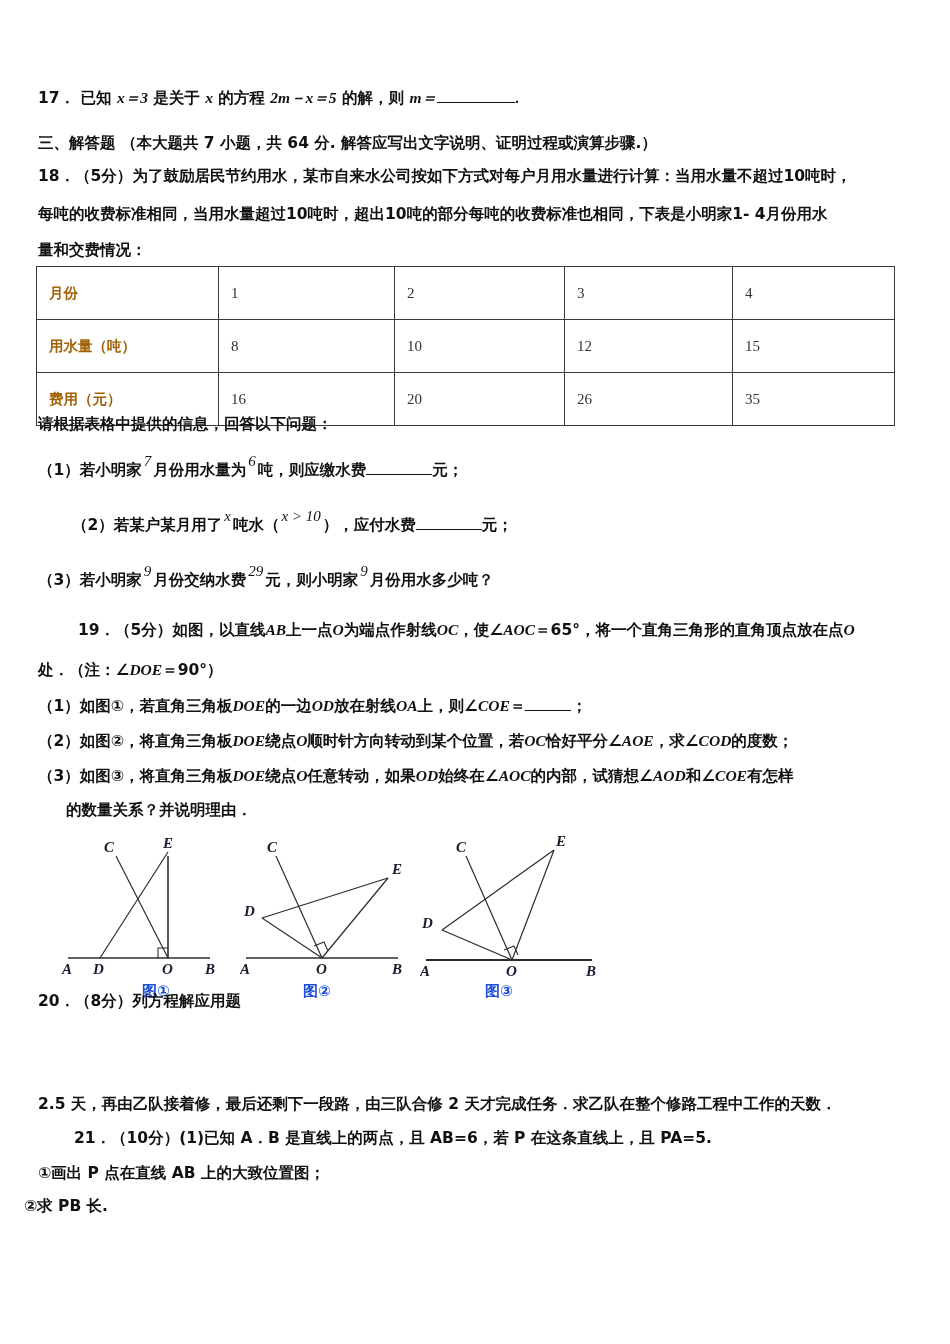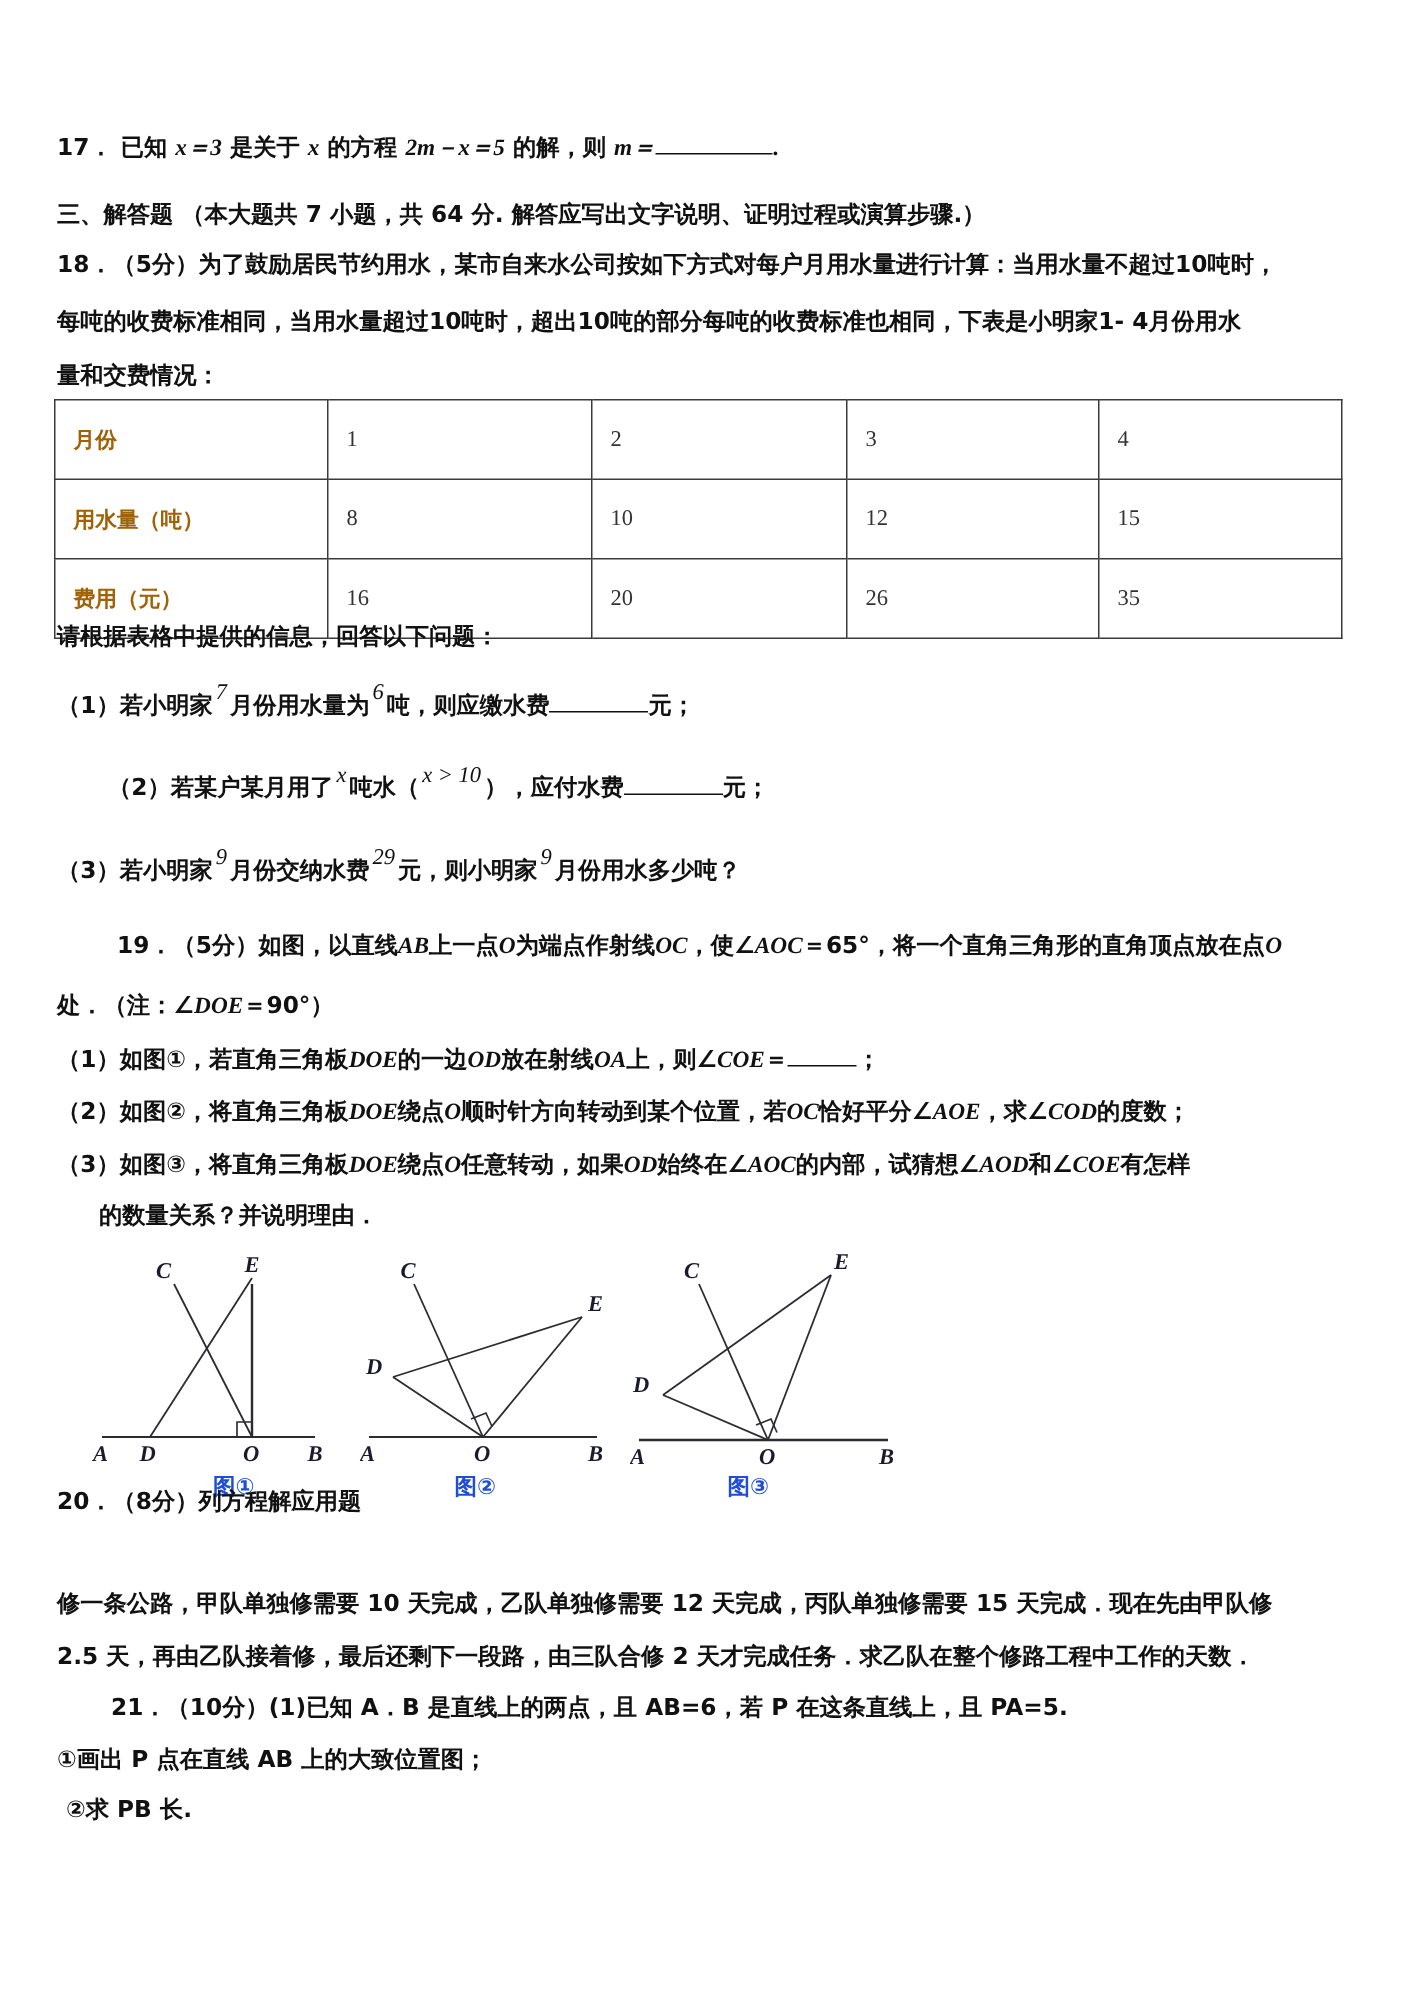--- a/index.html
+++ b/index.html
@@ -264,7 +264,6 @@
   <div class="line" style="left:38px; top:991px;">
     <span>20．</span><span>（8分）</span><span>列方程解应用题</span>
   </div>
-  <div class="line" style="left:38px; top:1059px;">修一条公路，甲队单独修需要 10 天完成，乙队单独修需要 12 天完成，丙队单独修需要 15 天完成．现在先由甲队修</div>
   <div class="line" style="left:38px; top:1094px;">2.5 天，再由乙队接着修，最后还剩下一段路，由三队合修 2 天才完成任务．求乙队在整个修路工程中工作的天数．</div>
 
   <div class="line" style="left:38px; top:1128px;margin-left:36px;">

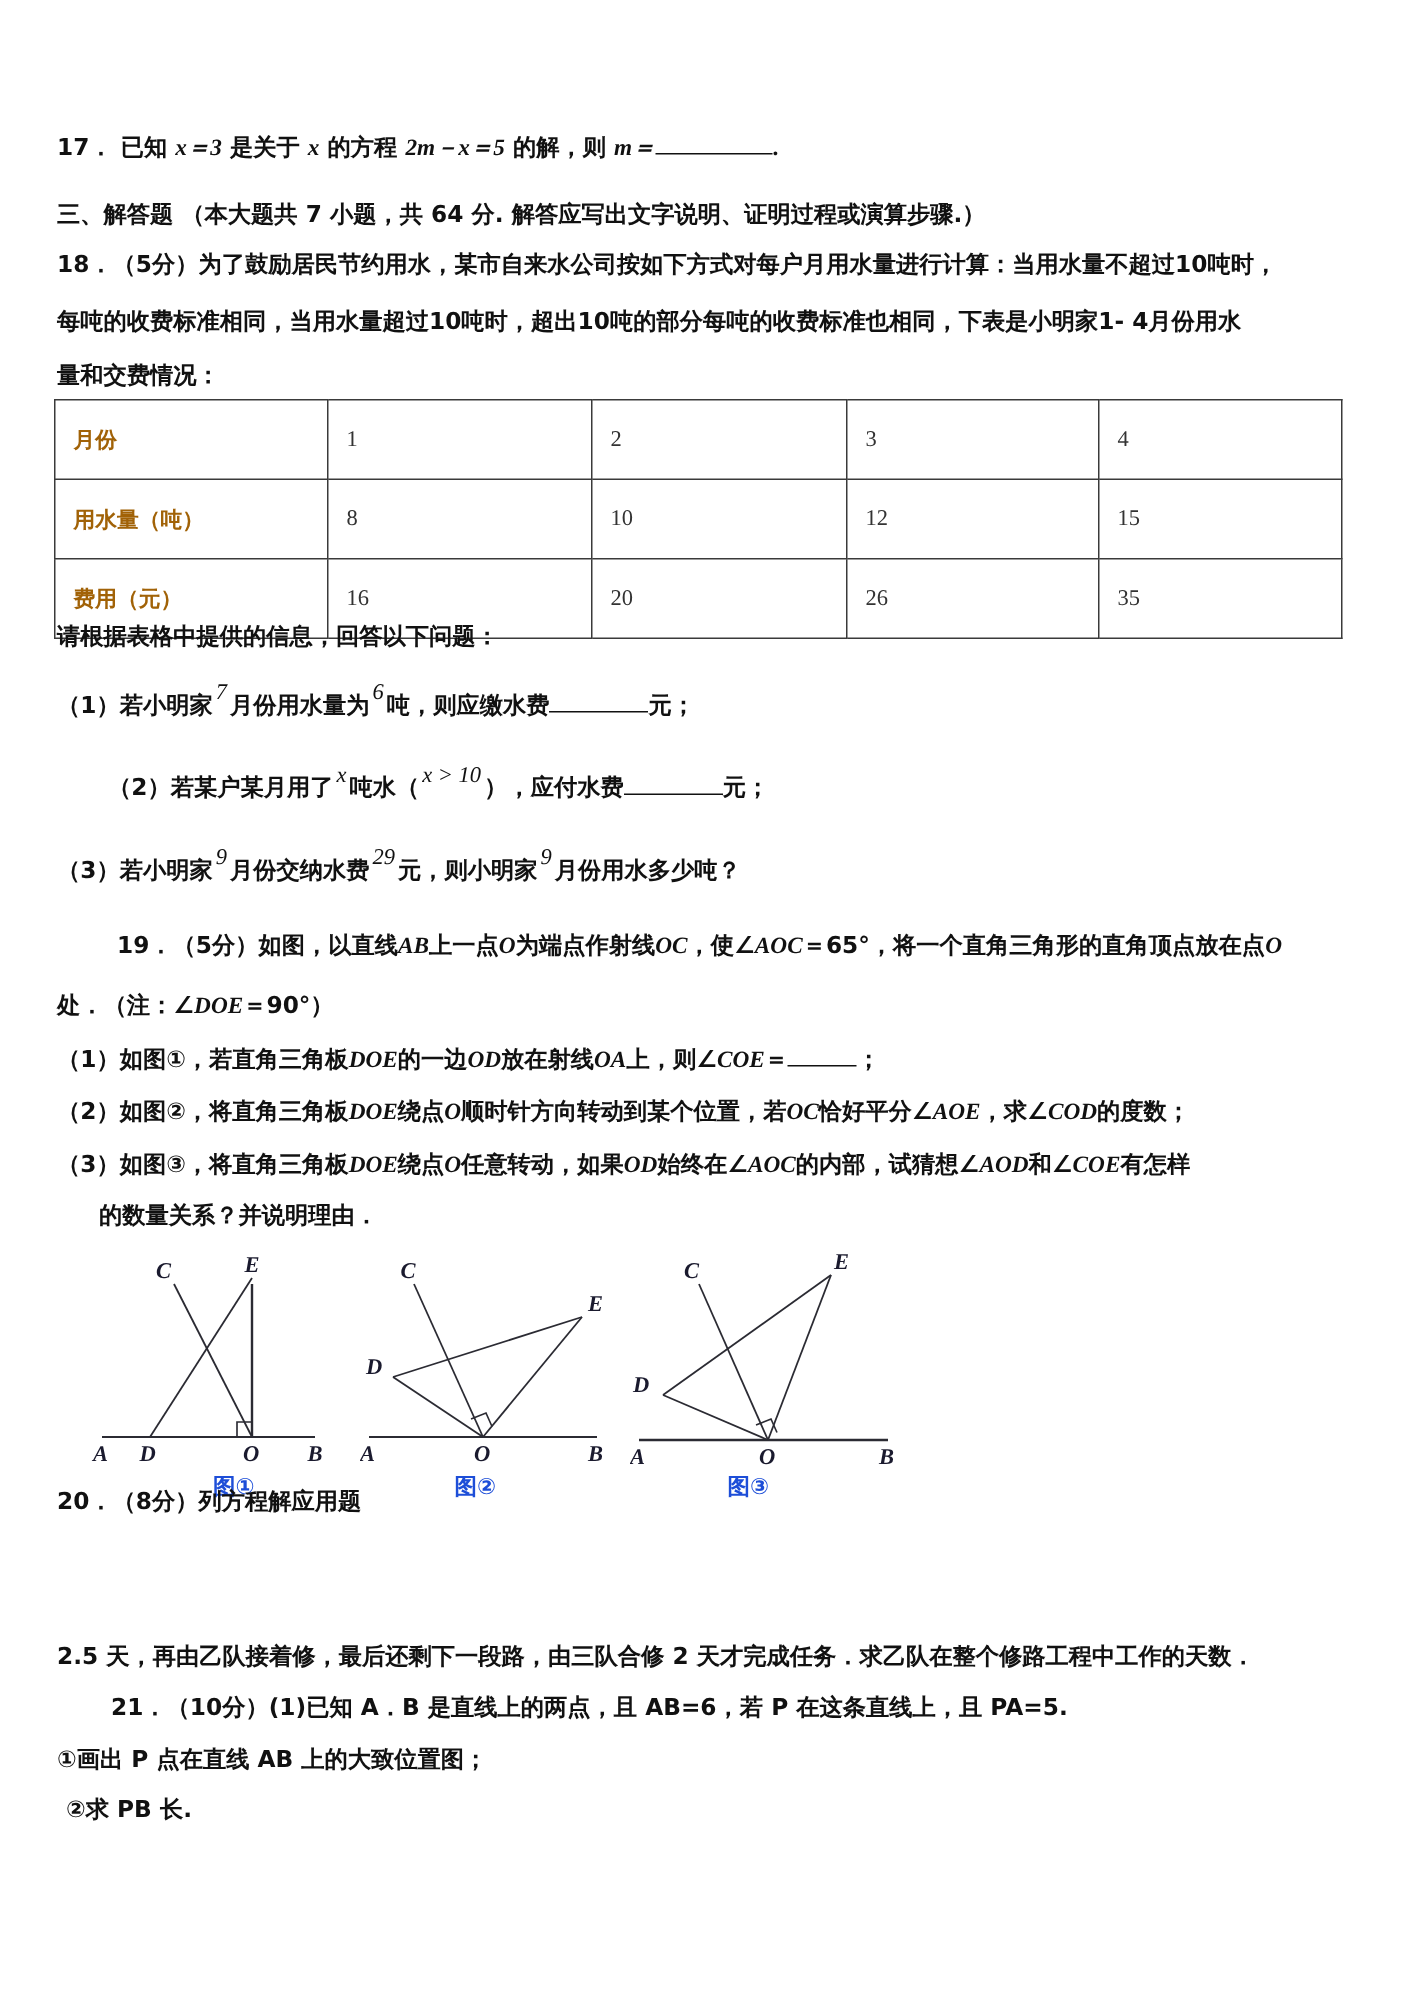--- a/index.html
+++ b/index.html
@@ -270,7 +270,7 @@
     <span>21．</span><span>（10分）</span><span>(1)已知 A．B 是直线上的两点，且 AB=6，若 P 在这条直线上，且 PA=5.</span>
   </div>
   <div class="line" style="left:38px; top:1163px;">①画出 P 点在直线 AB 上的大致位置图；</div>
-  <div class="line" style="left:44px; top:1196px;">②求 PB 长.</div>
+  <div class="line" style="left:24px; top:1196px;">②求 PB 长.</div>
 
 </div>
 

